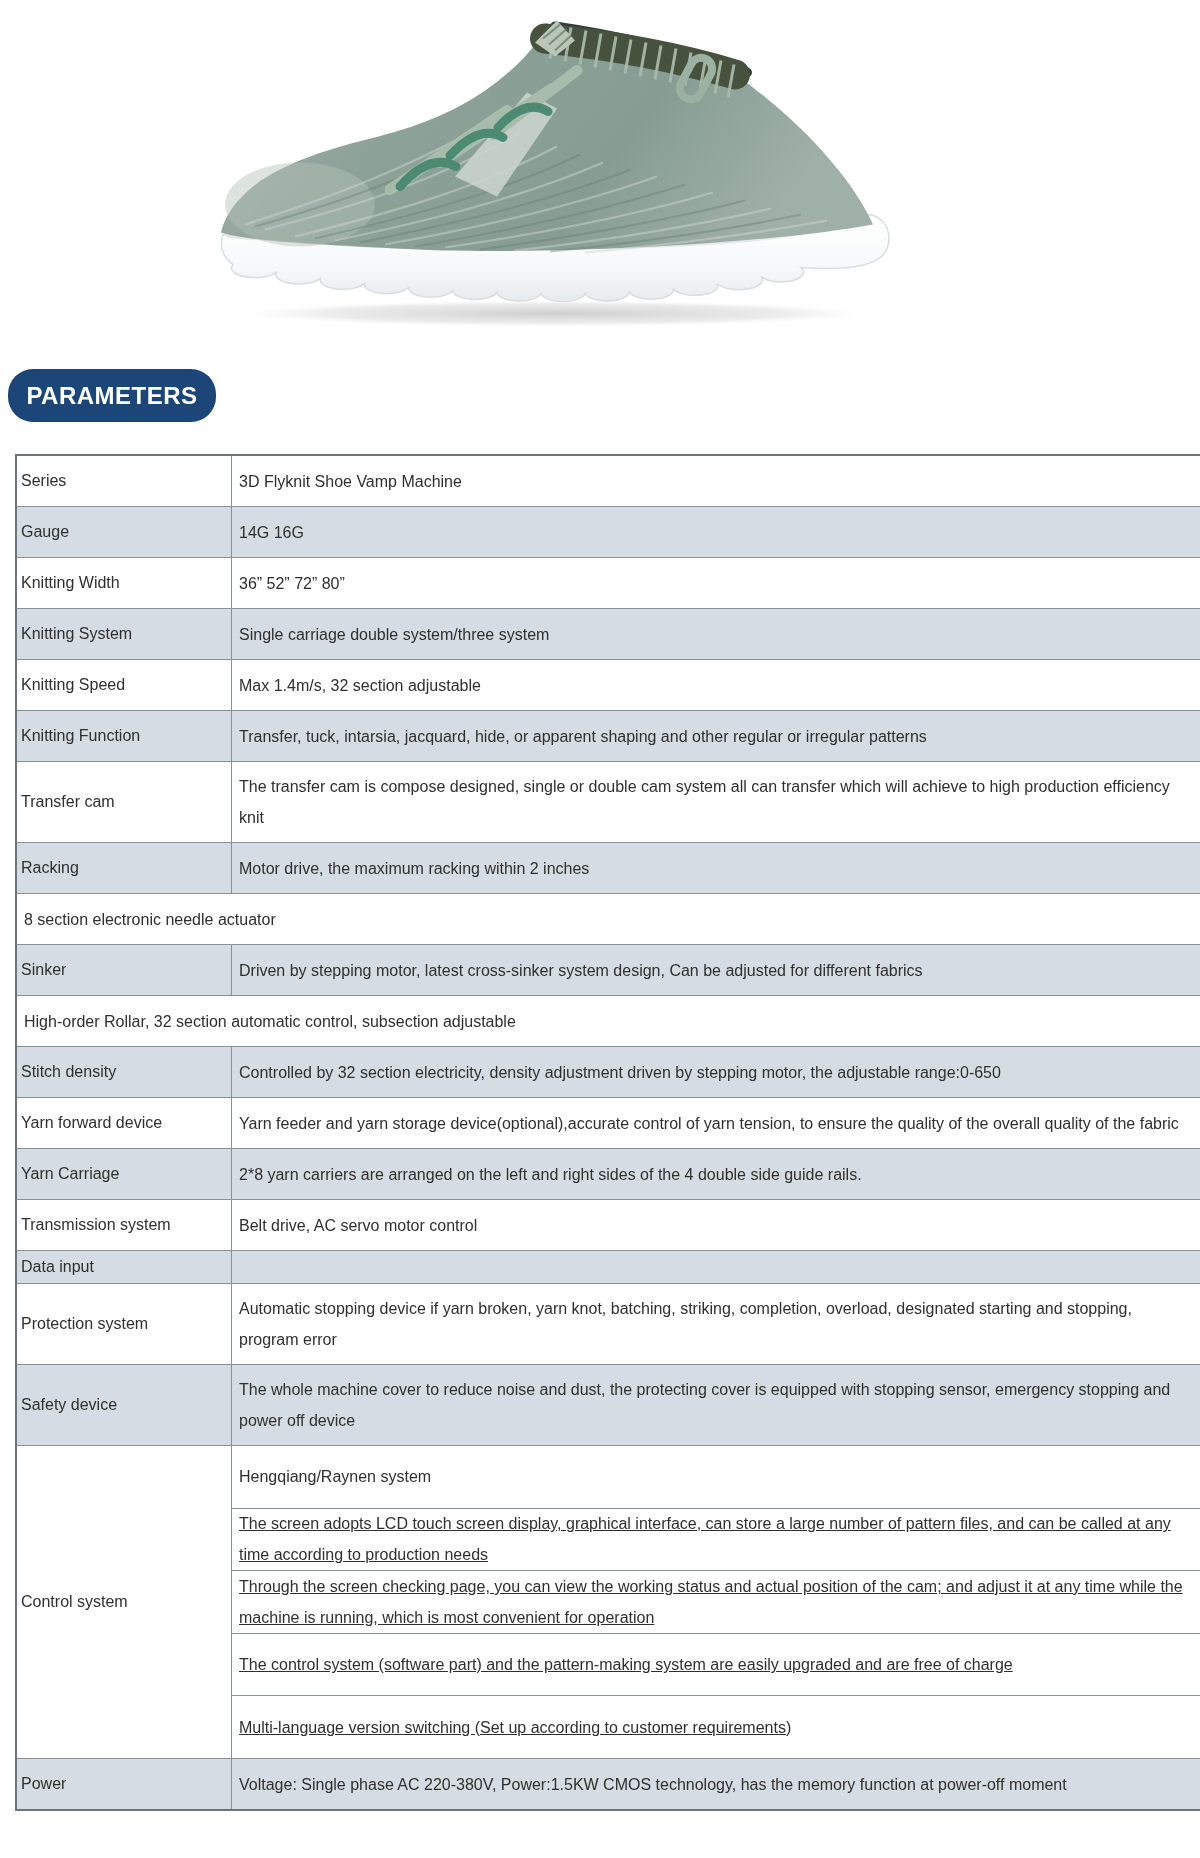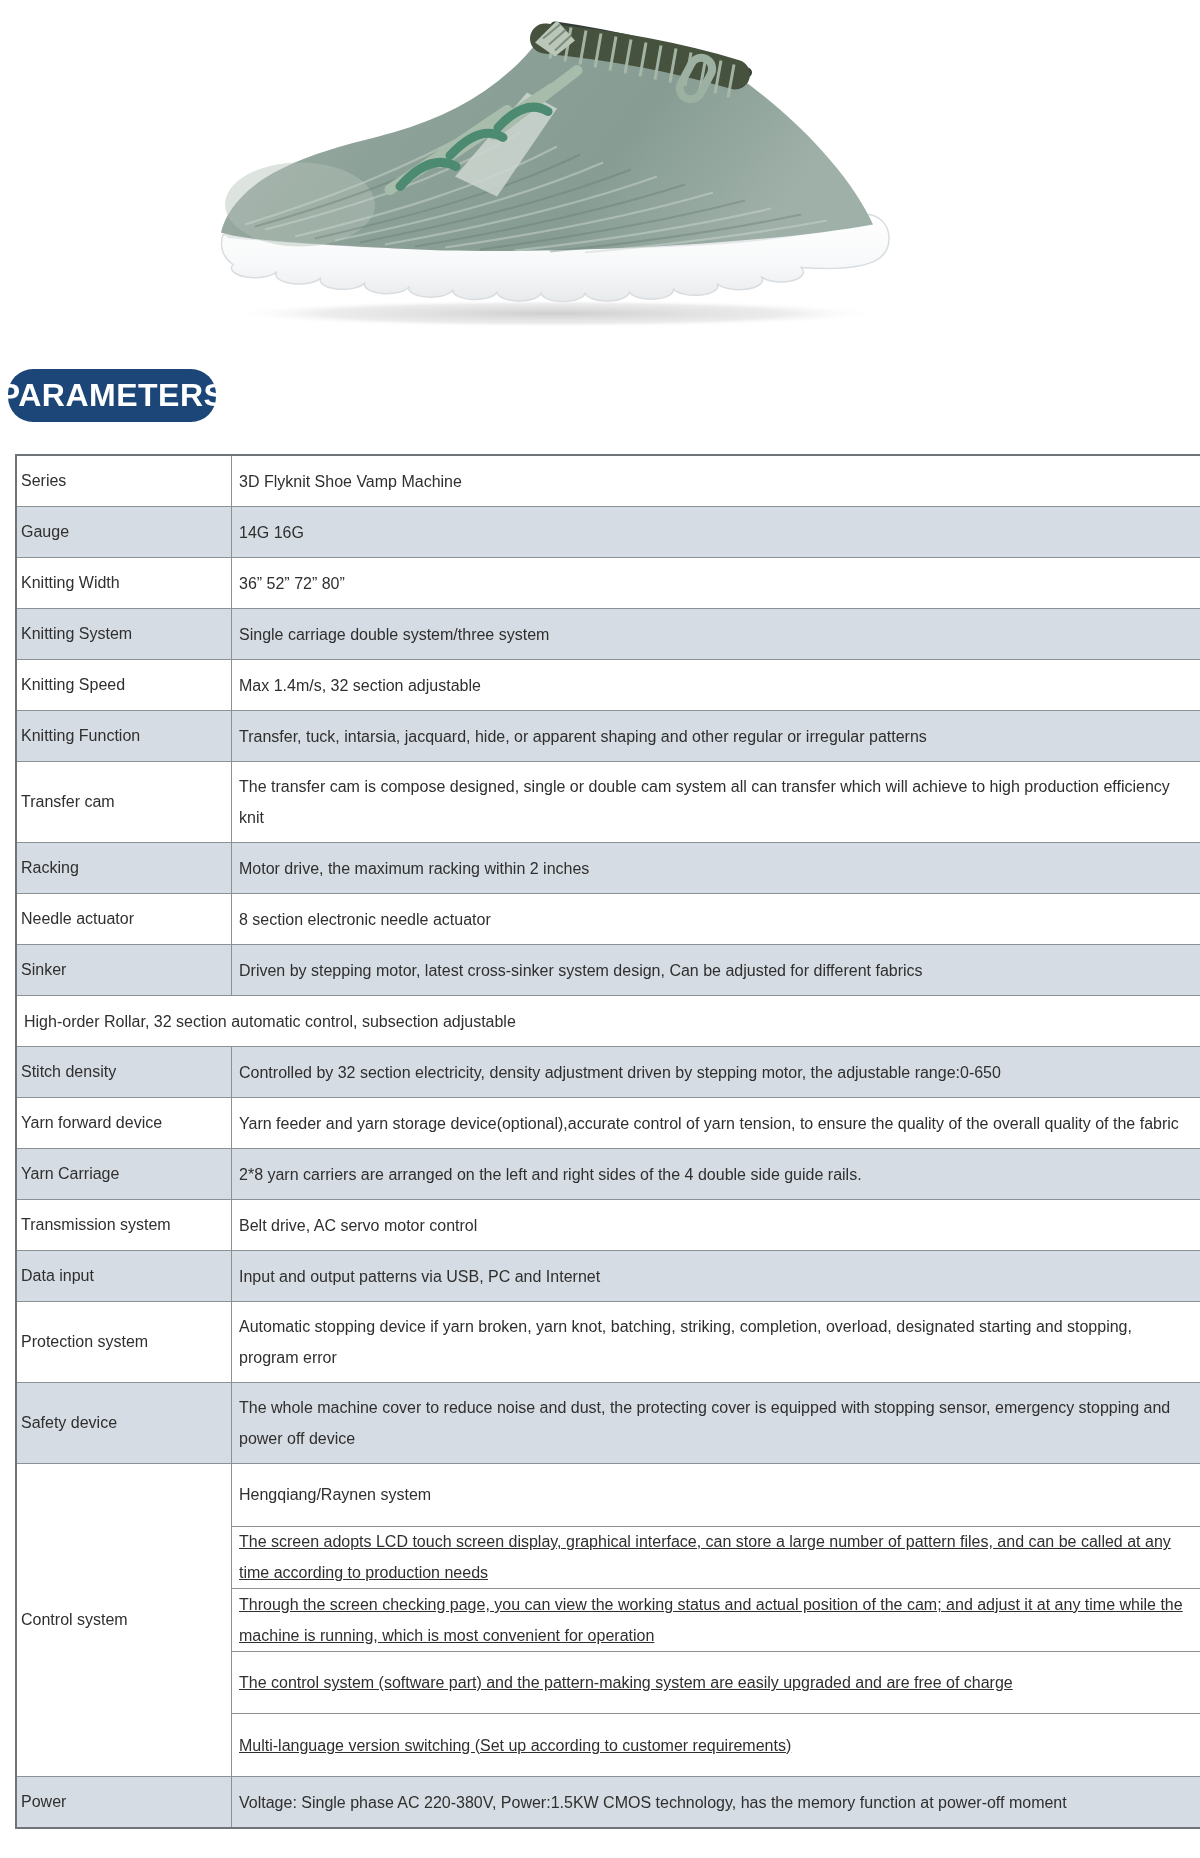--- a/index.html
+++ b/index.html
@@ -21,7 +21,7 @@
     position:absolute;left:8px;top:369px;width:208px;height:53px;
     background:var(--badge);border-radius:25px;
     display:flex;align-items:center;justify-content:center;
-    color:#ffffff;font-size:32px;font-weight:700;letter-spacing:.5px;
+    color:#ffffff;font-size:24px;font-weight:700;letter-spacing:.5px;
   }
   .spec-table{
     position:absolute;left:8px;top:454px;width:1187px;

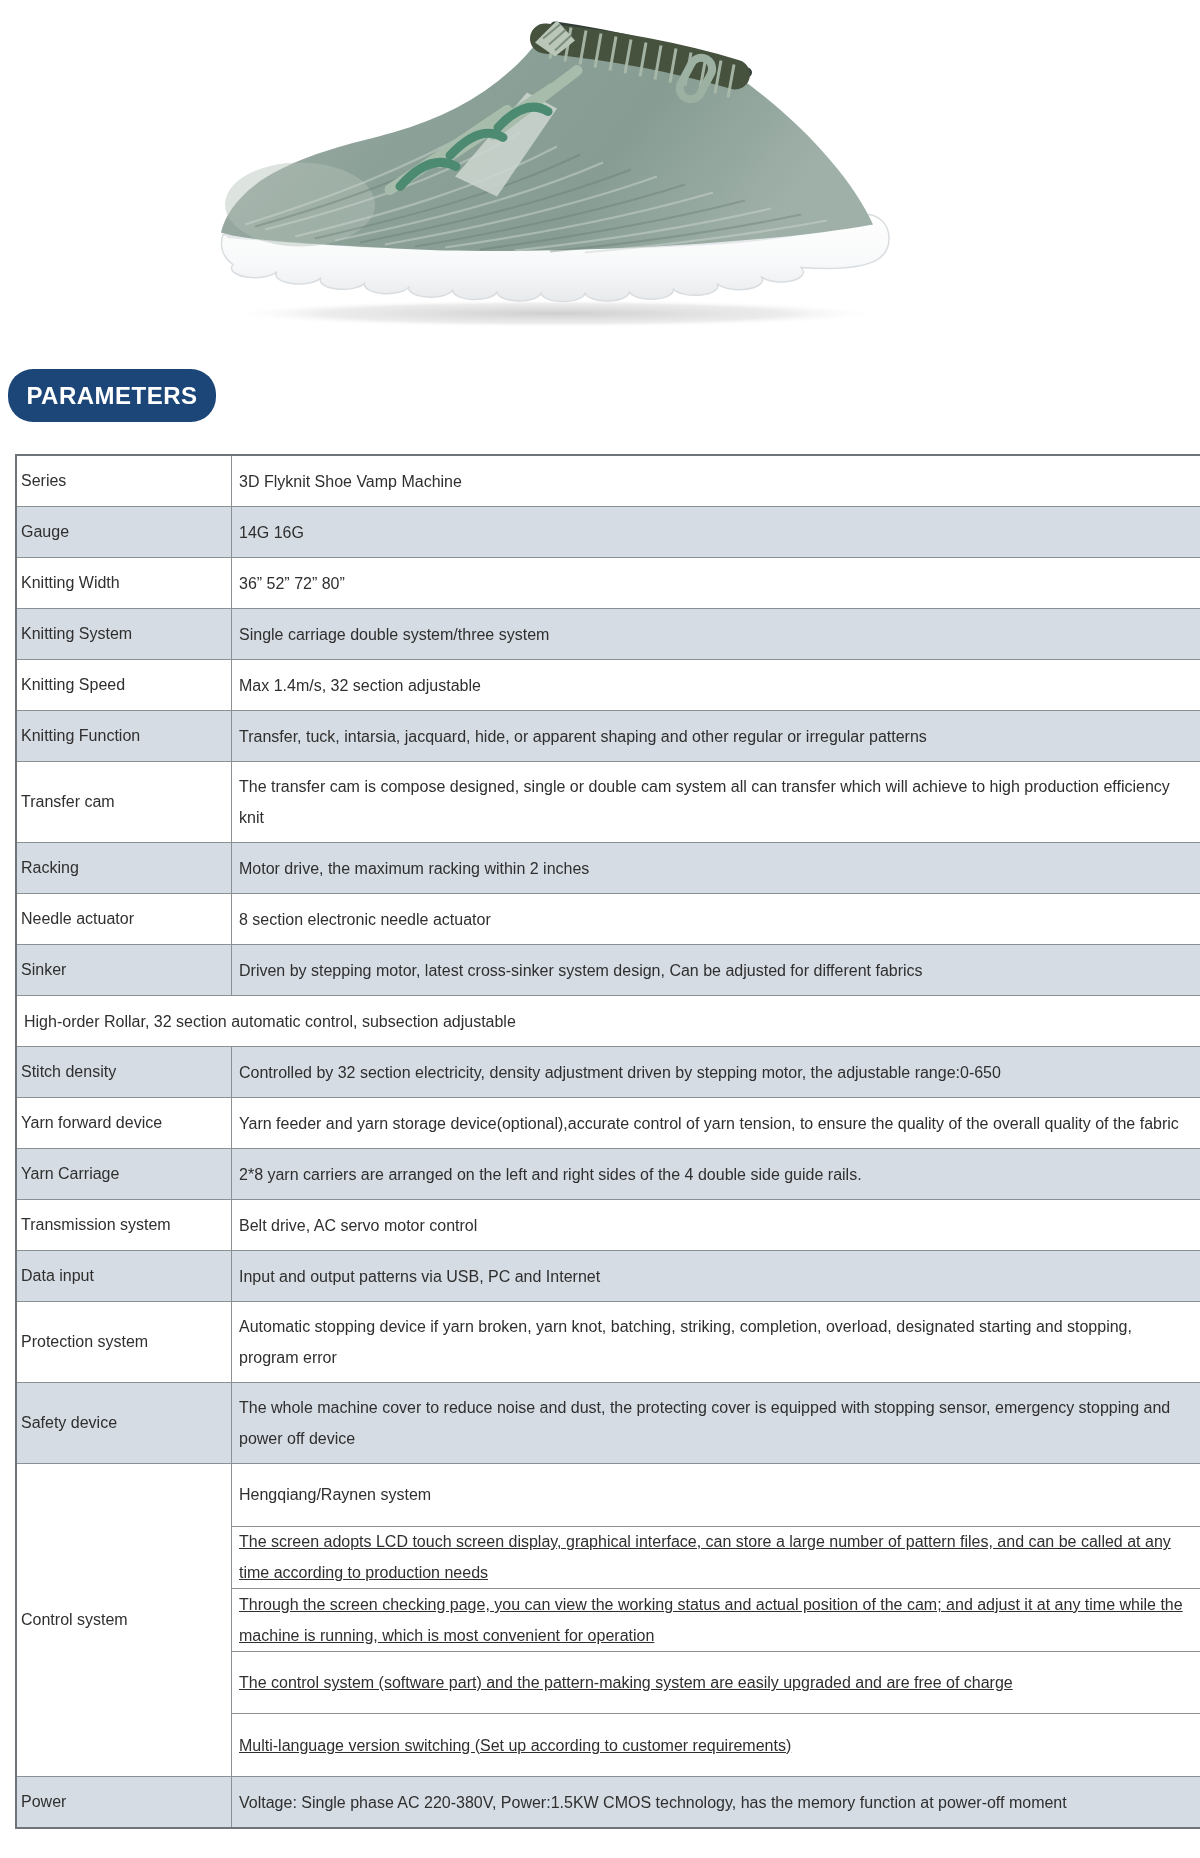--- a/index.html
+++ b/index.html
@@ -195,7 +195,6 @@
   </div>
 
   <div class="row">
-    <div class="cell label">Needle actuator</div>
     <div class="values">
         <div class="value">8 section electronic needle actuator</div>
       </div>

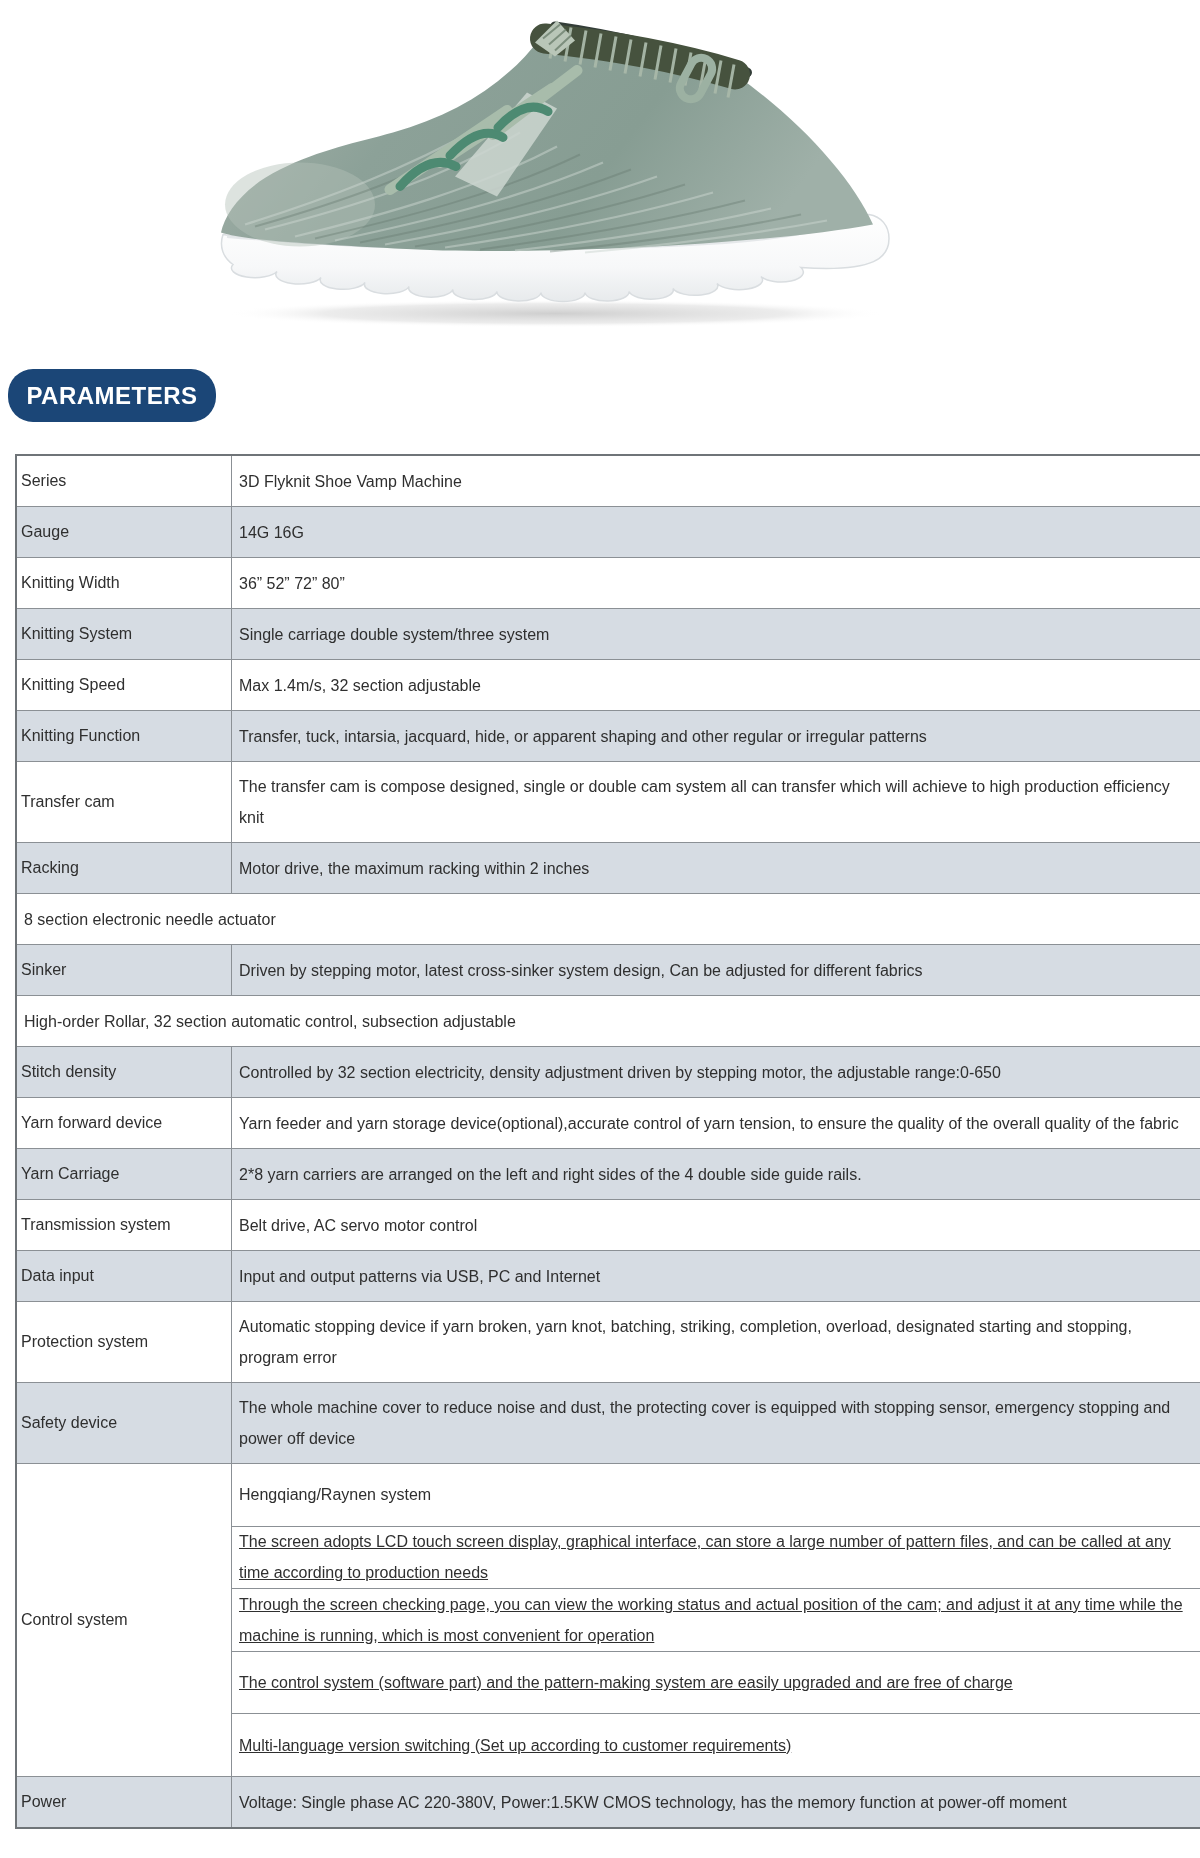--- a/index.html
+++ b/index.html
@@ -243,9 +243,6 @@
 
   <div class="row tint">
     <div class="cell label">Data input</div>
-    <div class="values">
-        <div class="value">Input and output patterns via USB, PC and Internet</div>
-      </div>
   </div>
 
   <div class="row">

